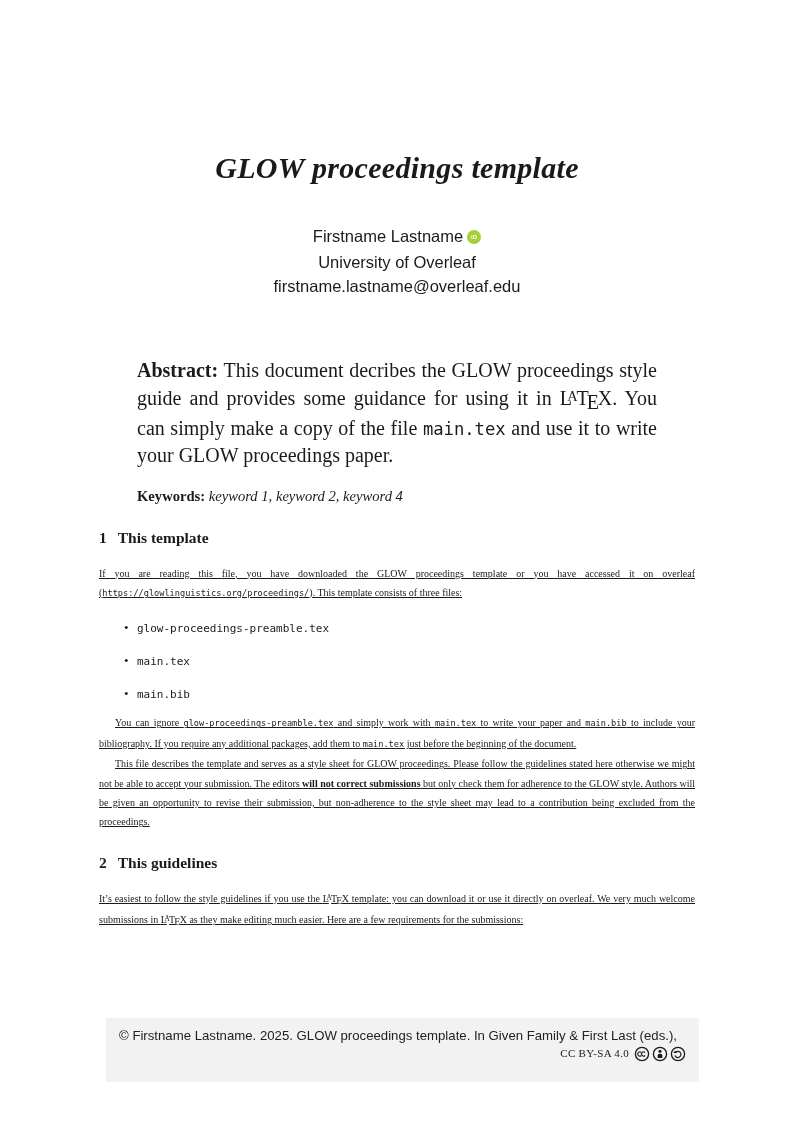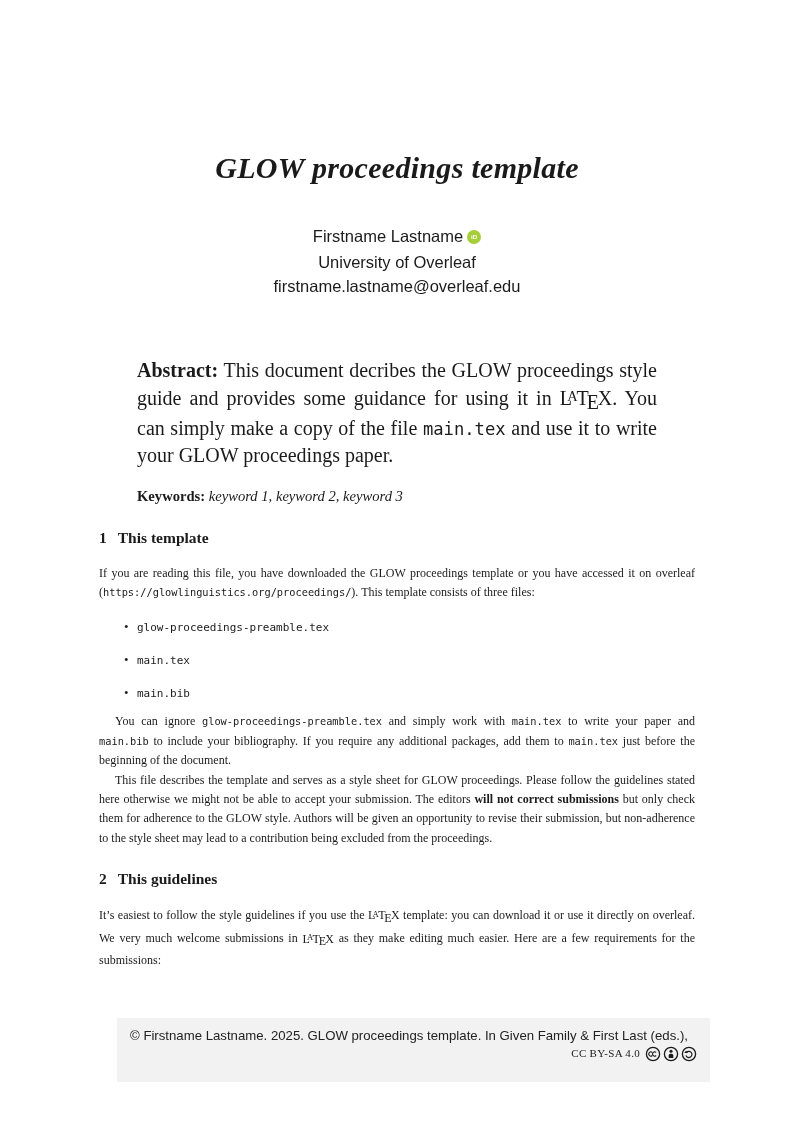--- a/index.html
+++ b/index.html
@@ -127,7 +127,7 @@
 
   <p class="abstract"><span class="lbl-bold">Abstract:</span><span><span> This document decribes the GLOW proceedings style guide and provides some guidance for using it in </span><span class="lx">L<span class="lx-a">A</span>T<span class="lx-e">E</span>X</span><span>. You can simply make a copy of the file </span><span class="seg-code">main.tex</span><span> and use it to write your GLOW proceedings paper.</span></span></p>
 
-  <p class="keywords"><span class="lbl-bold">Keywords:</span><span><span> </span><span class="seg-italic">keyword 1, keyword 2, keyword 3</span></span></p>
+  <p class="keywords"><span class="lbl-bold">Keywords:</span><span><span> </span><span class="seg-italic">keyword 1, keyword 2, keyword 4</span></span></p>
 
   <h2 class="section-heading"><span class="sec-num">1</span><span>This template</span></h2>
 

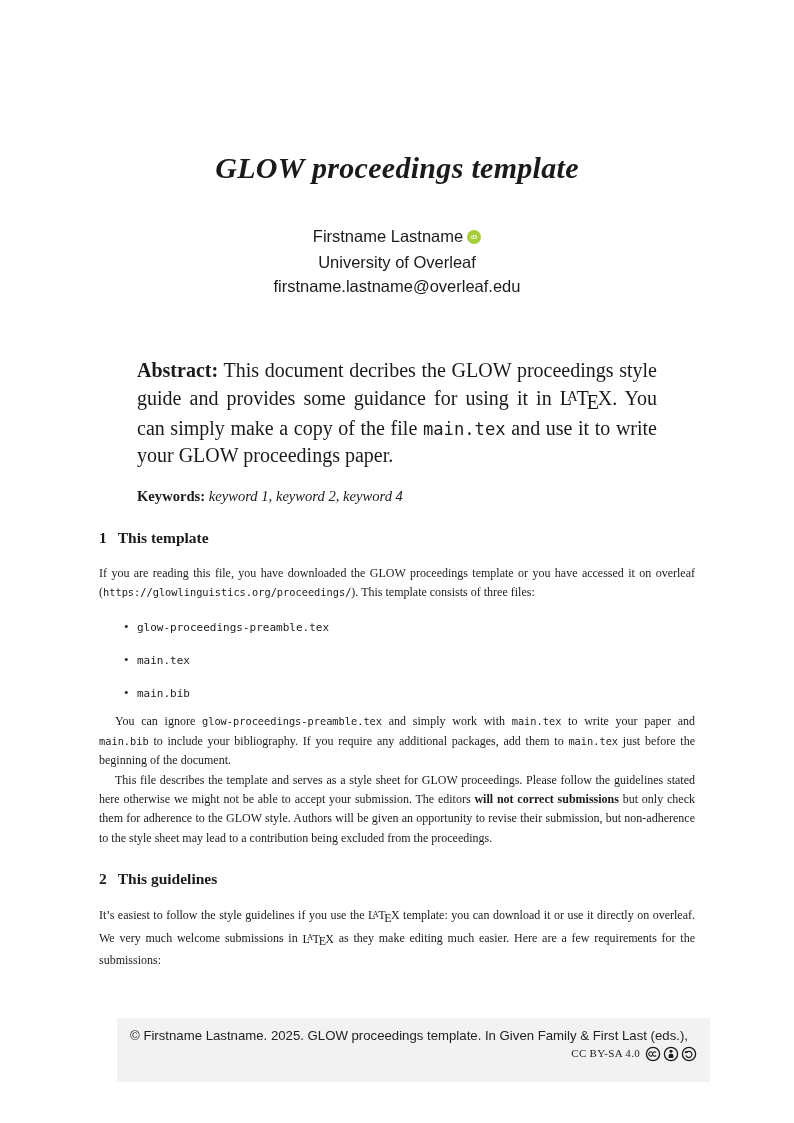--- a/index.html
+++ b/index.html
@@ -60,8 +60,9 @@
   
   .body-par {
     margin:17px 0 0 0;
-    font-size:12px; line-height:19.4px;
+    font-size:10px; line-height:19.4px;
     text-align:justify;
+    text-decoration:underline;
   }
   .body-par.tight { margin-top:10px; }
   .body-par.follow { margin-top:0; }

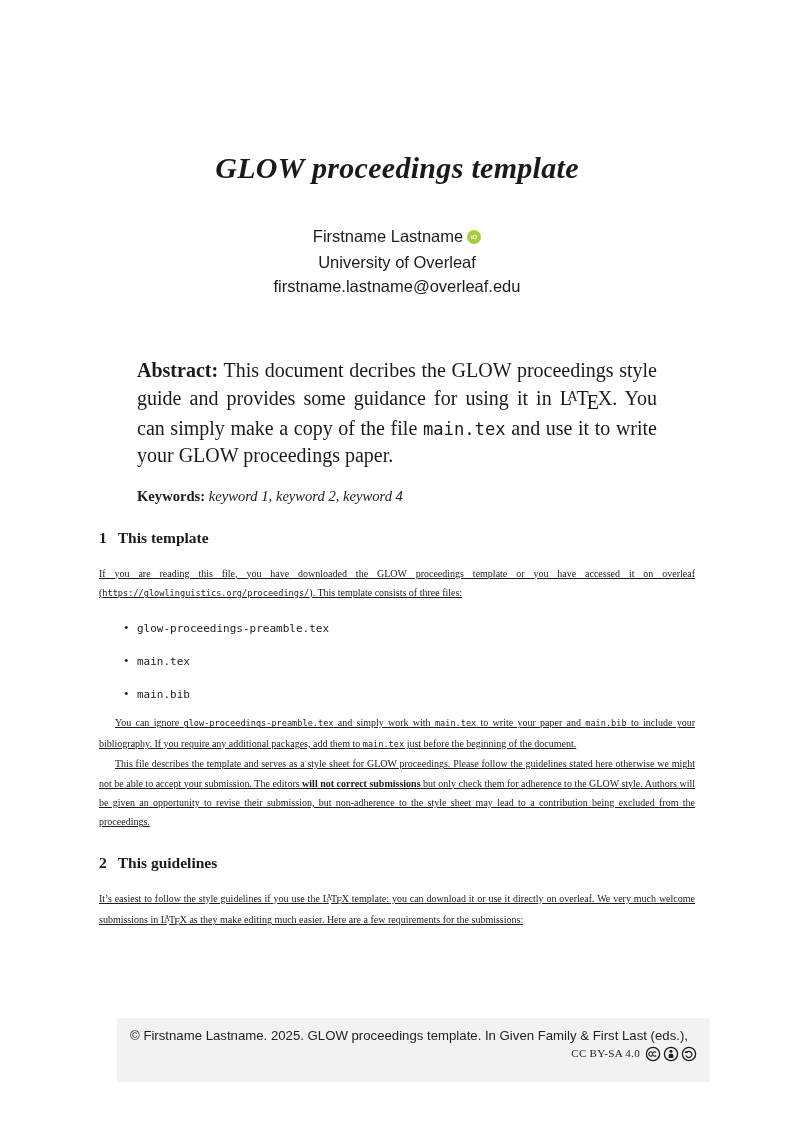--- a/index.html
+++ b/index.html
@@ -89,7 +89,7 @@
   
   .footer-box {
     position:absolute;
-    left:117px; top:1018px;
+    left:106px; top:1018px;
     width:593px; height:64px;
     box-sizing:border-box;
     padding:8px 13px 0 13px;

